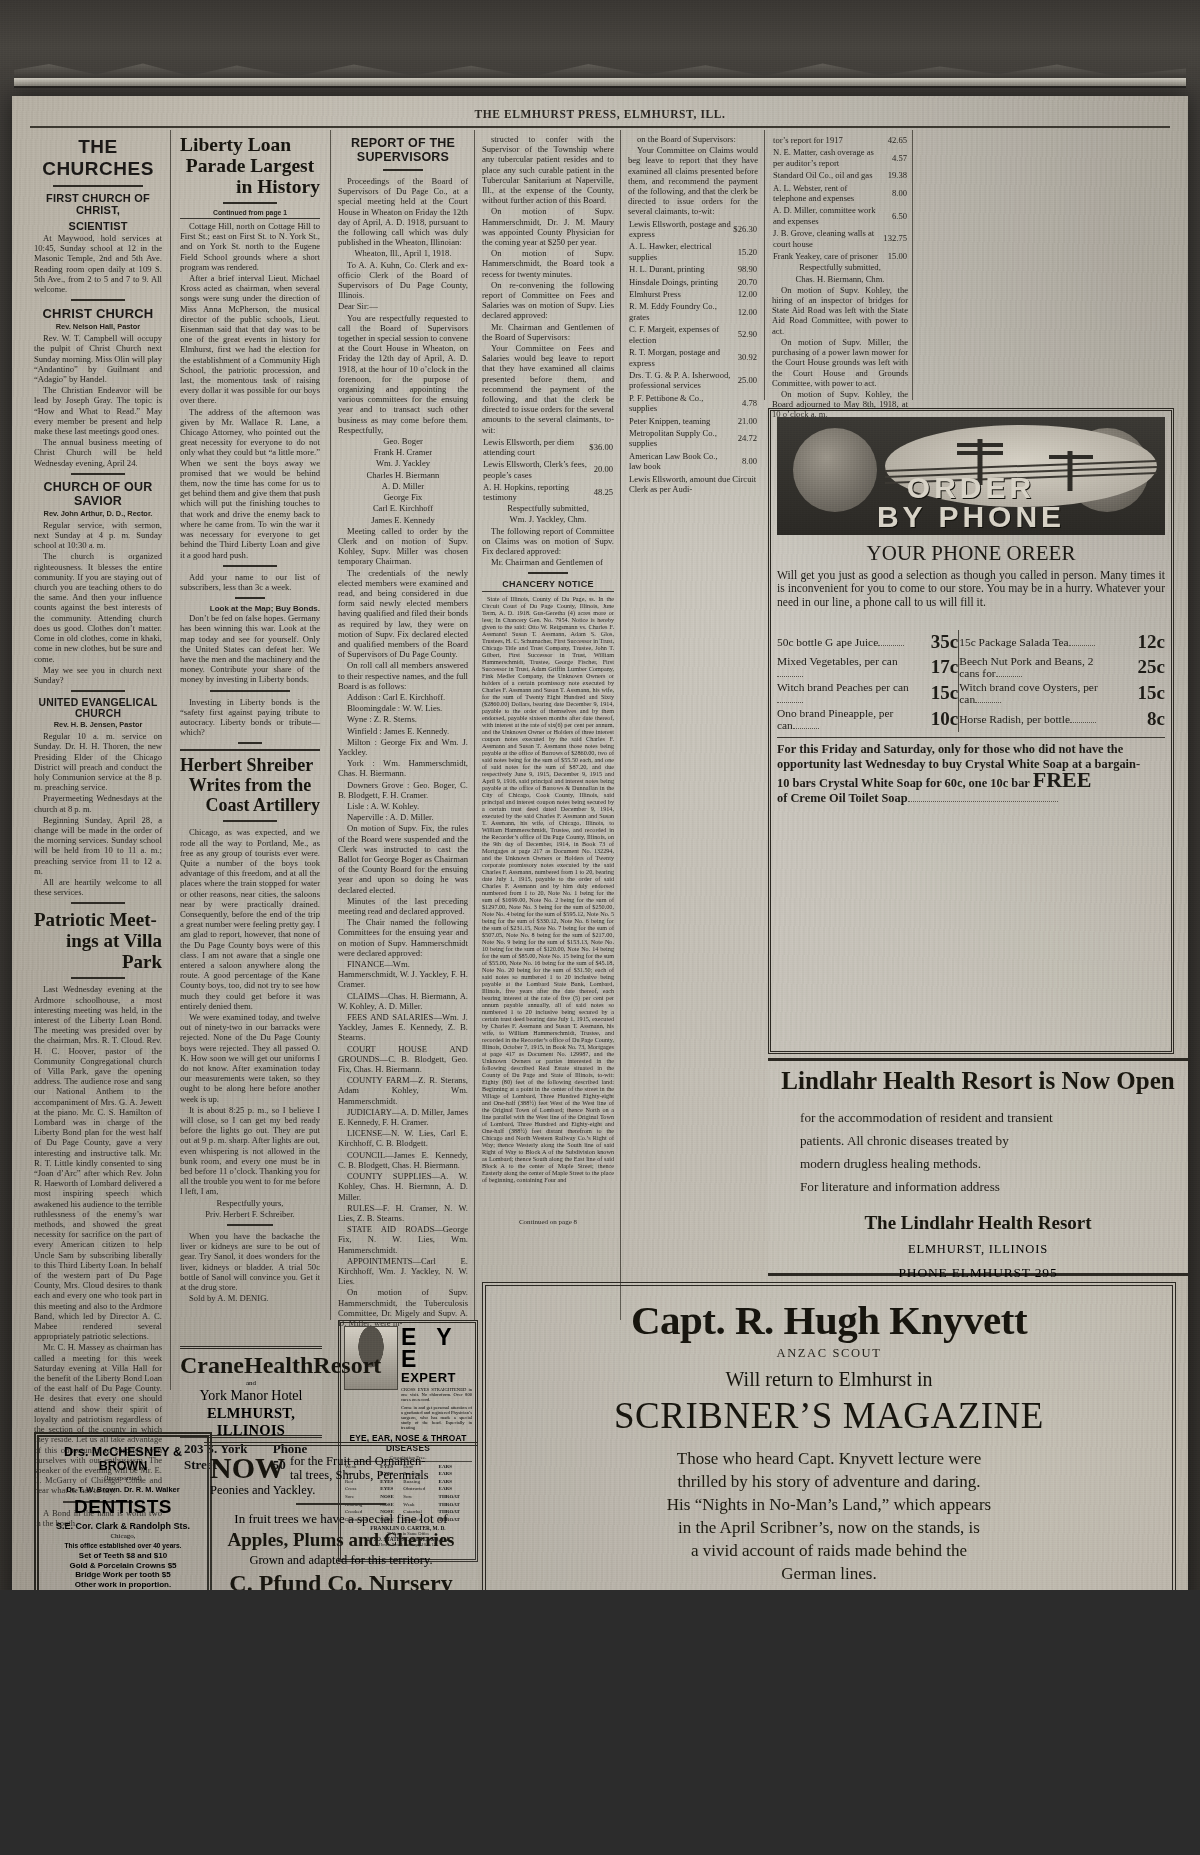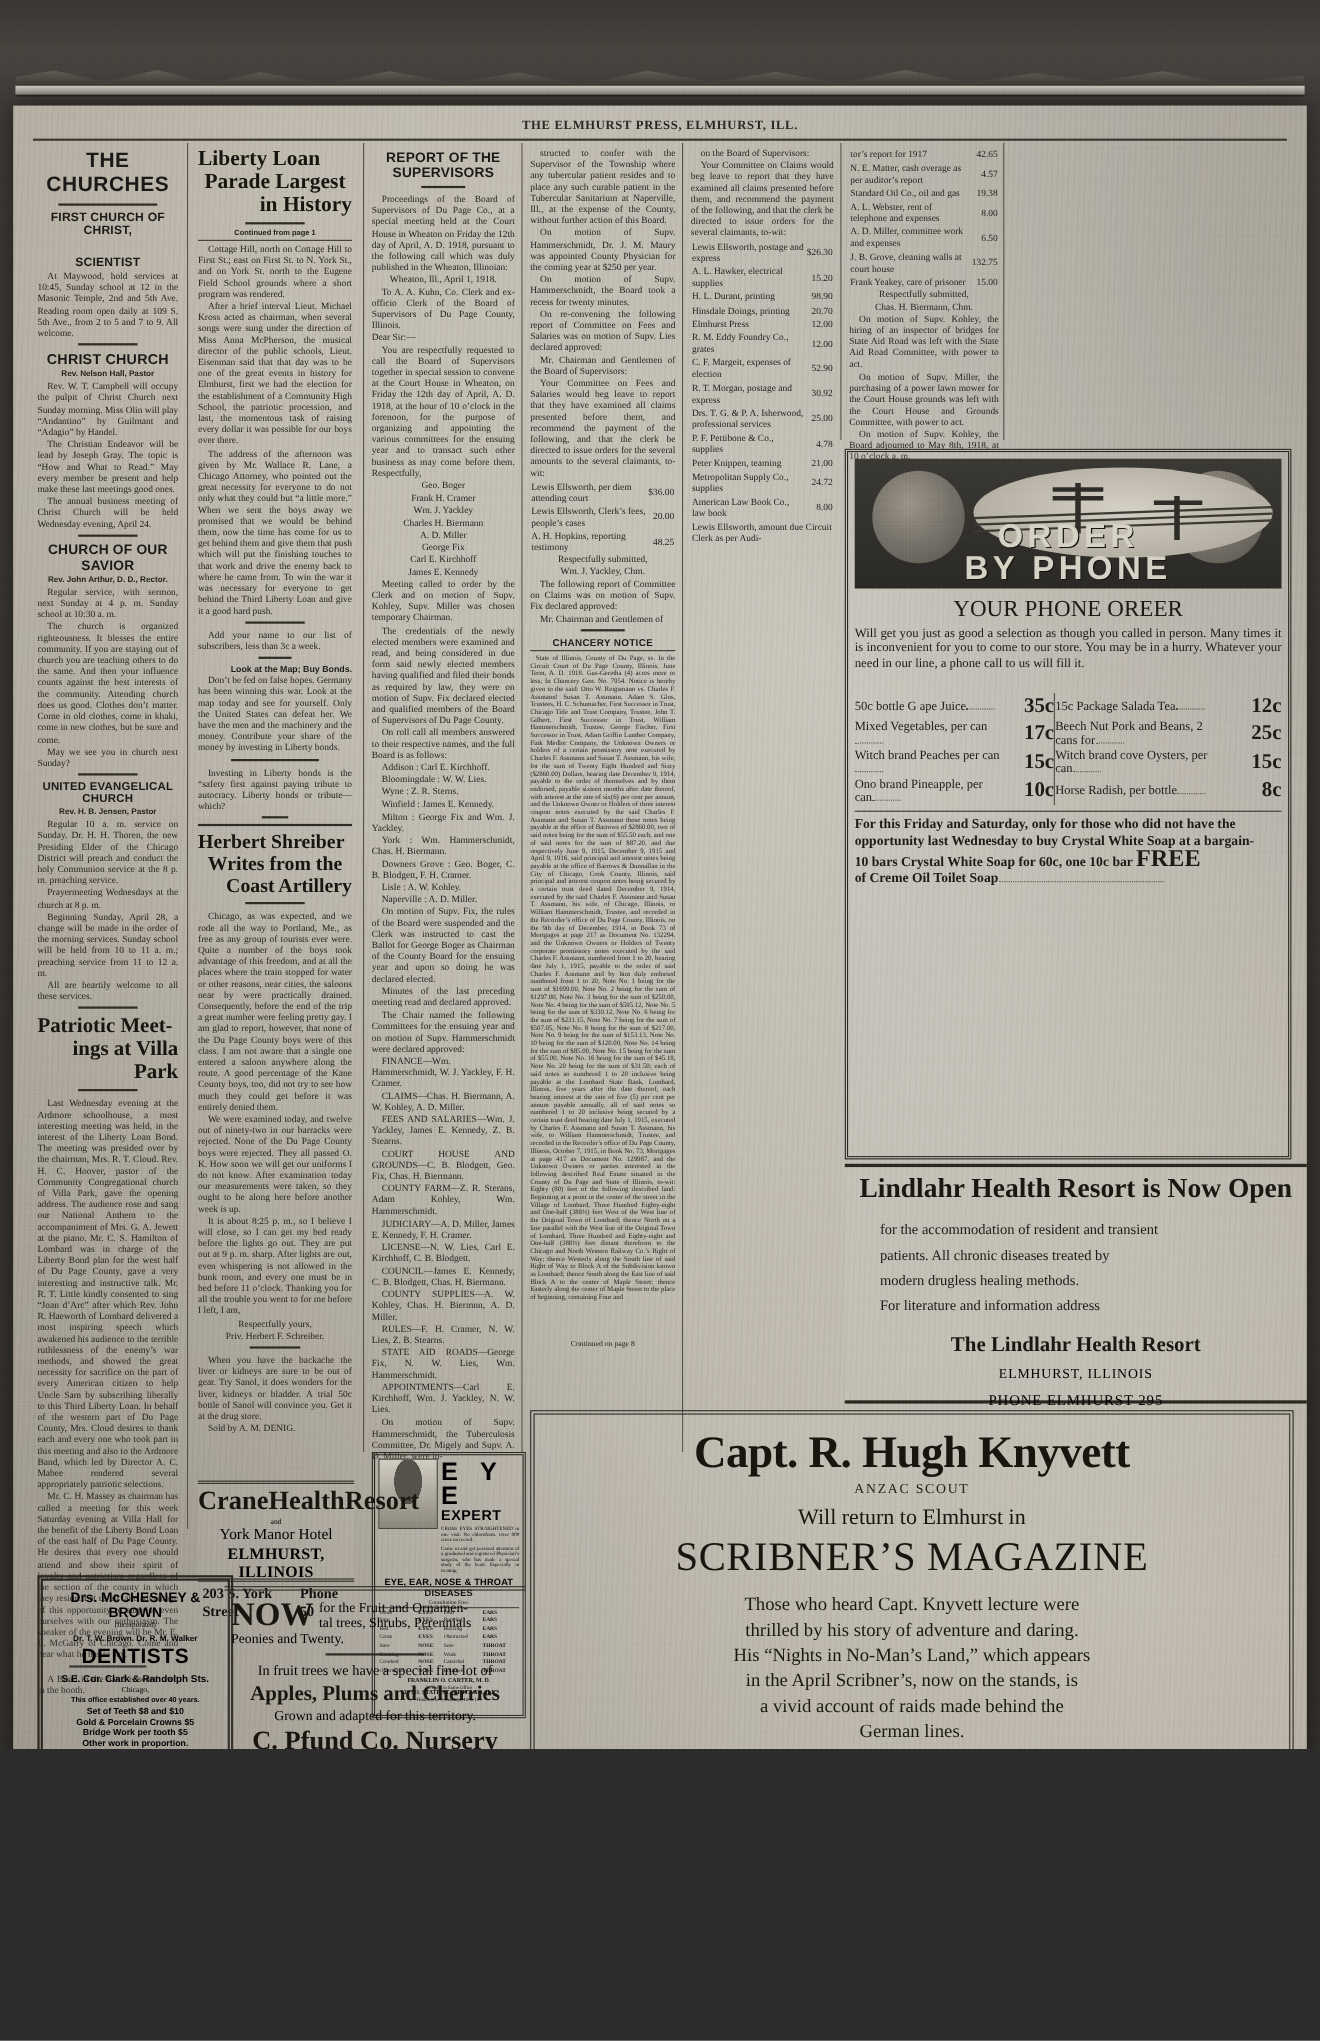--- a/index.html
+++ b/index.html
@@ -207,7 +207,7 @@
       <div class="divider w"></div>
 
       <h2 class="sub">FIRST CHURCH OF CHRIST,</h2>
-      <h2 class="sub" style="margin-top:17px;">SCIENTIST</h2>
+      <h2 class="sub" style="margin-top:4px;">SCIENTIST</h2>
       <div class="bodytxt">
         <p>At Maywood, hold services at 10:45, Sunday school at 12 in the Masonic Temple, 2nd and 5th Ave.   Reading room open daily at 109 S. 5th Ave., from 2 to 5 and 7 to 9.  All welcome.</p>
       </div>

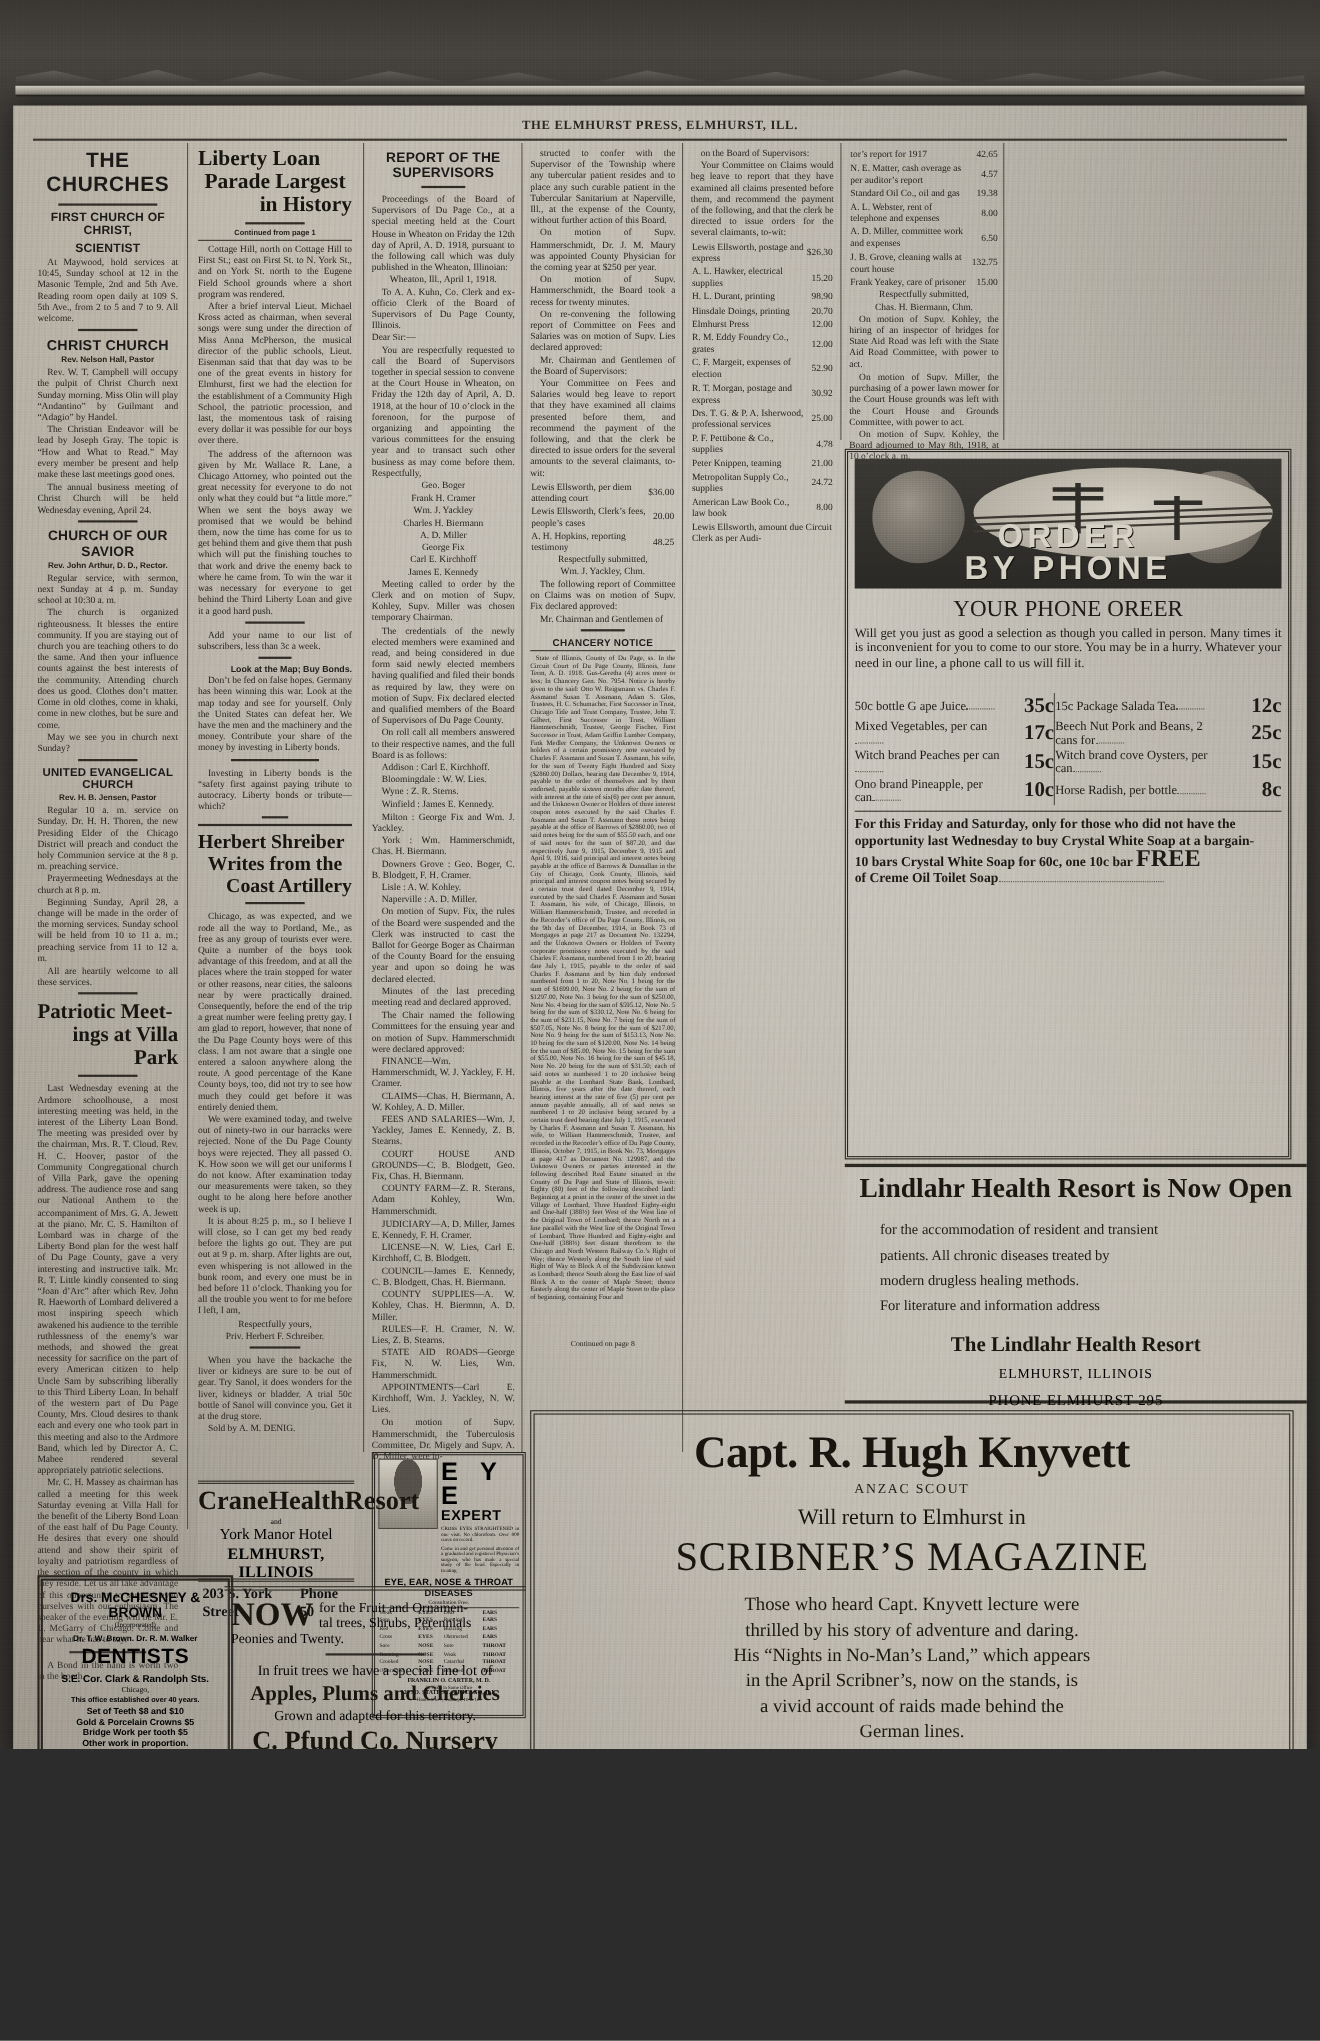--- a/index.html
+++ b/index.html
@@ -726,7 +726,7 @@
           <span>tal trees, Shrubs, Perennials</span>
         </div>
       </div>
-      <div class="l1" style="margin-top:1px;">Peonies and Twenty.</div>
+      <div class="l1" style="margin-top:1px;">Peonies and Yackley.</div>
       <div class="divider w" style="margin:6px auto;"></div>
       <div class="l2">In fruit trees we have a special fine lot of</div>
       <div class="l3">Apples, Plums and Cherries</div>

